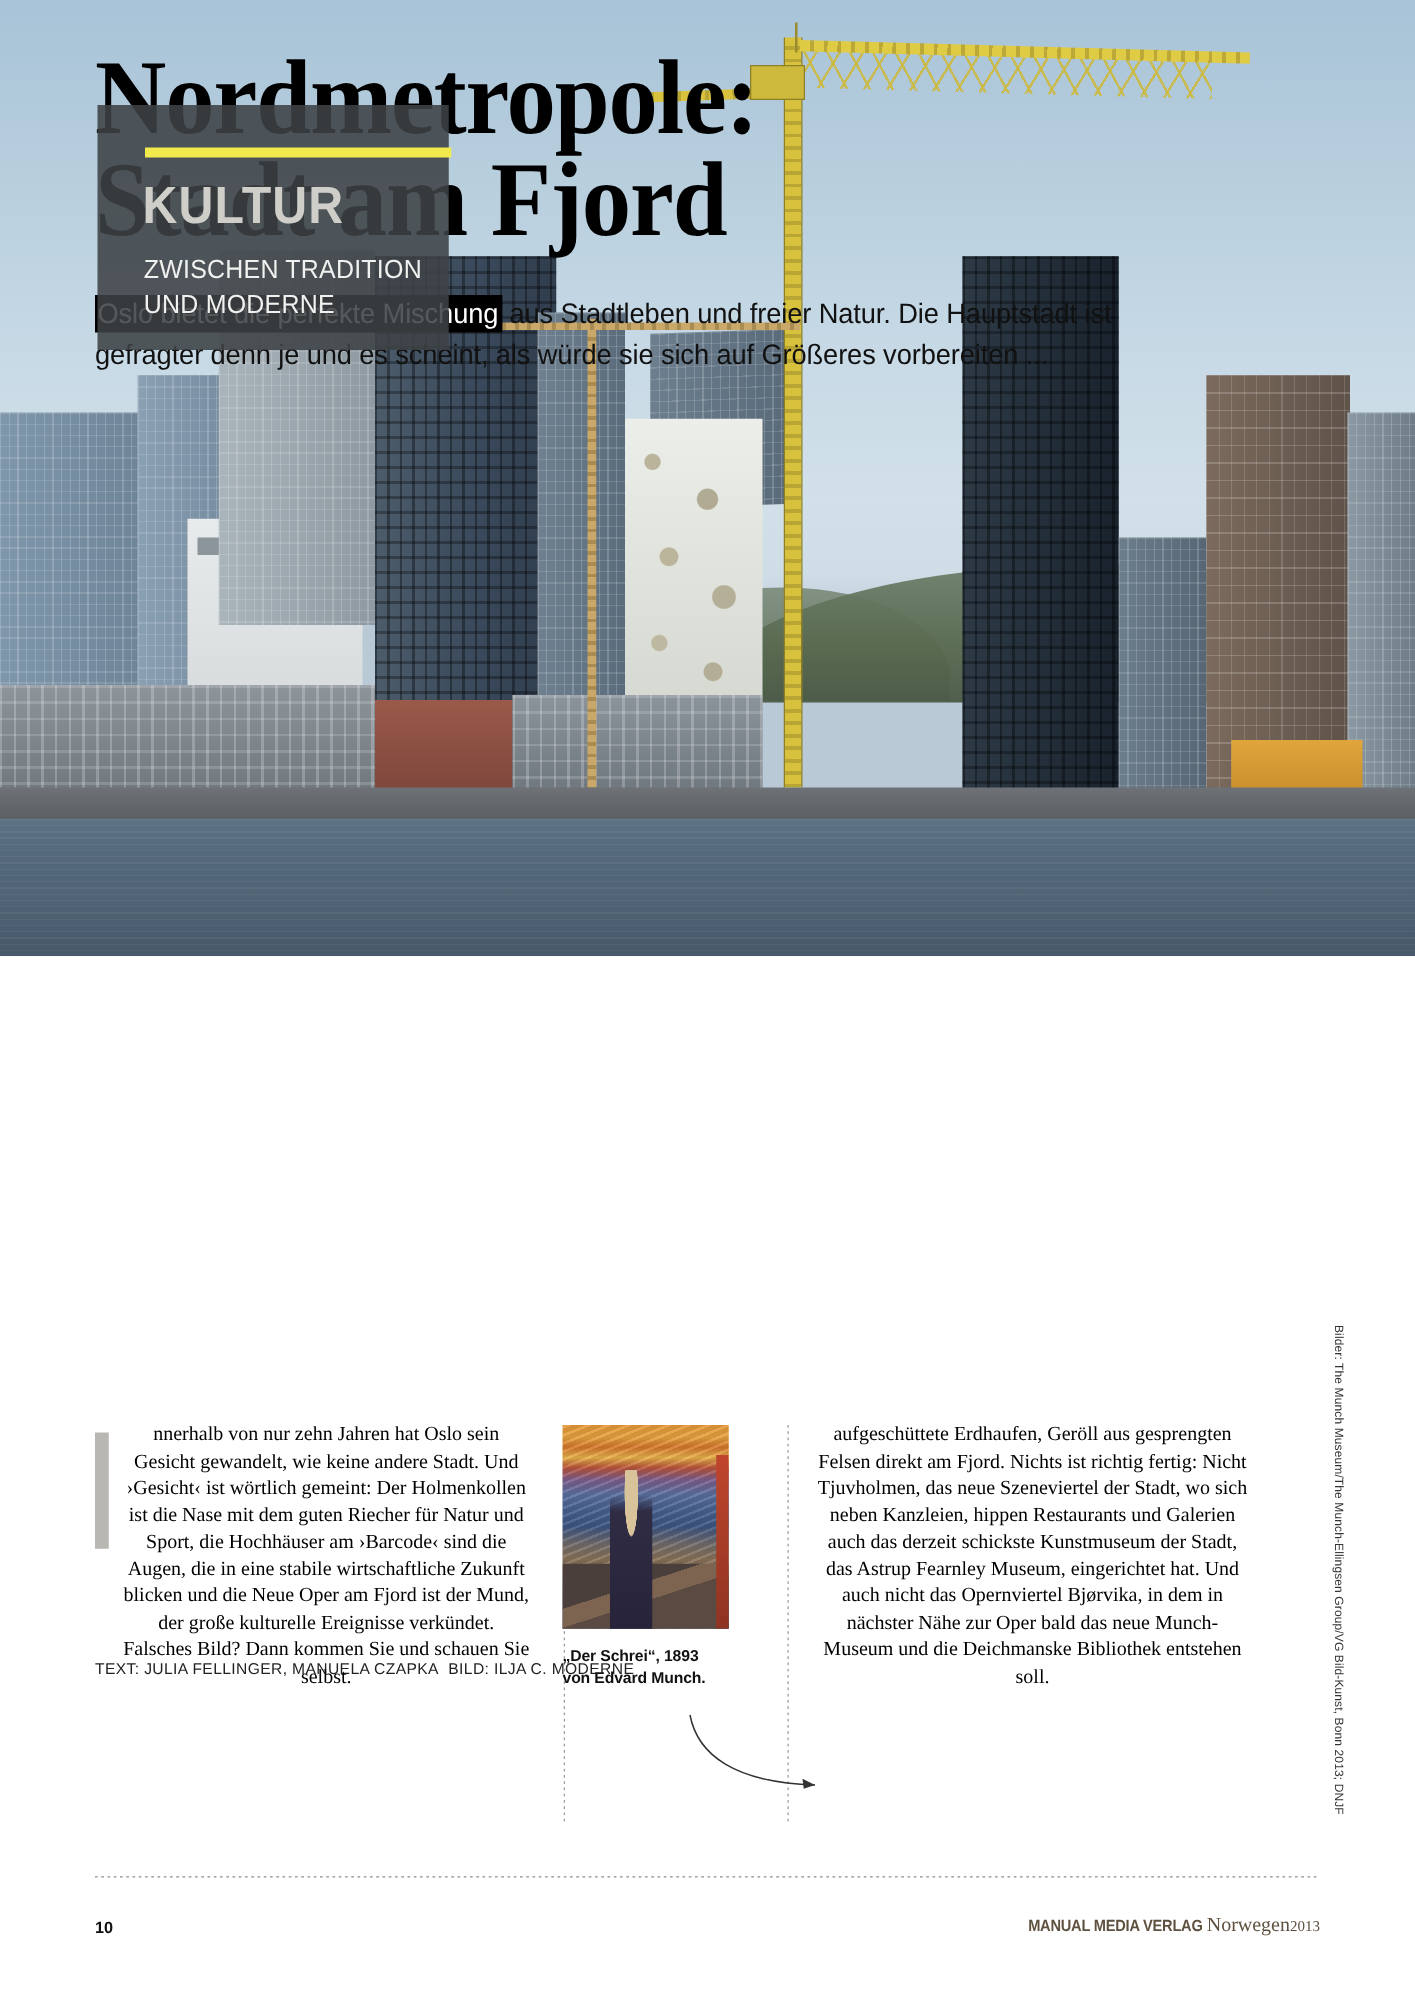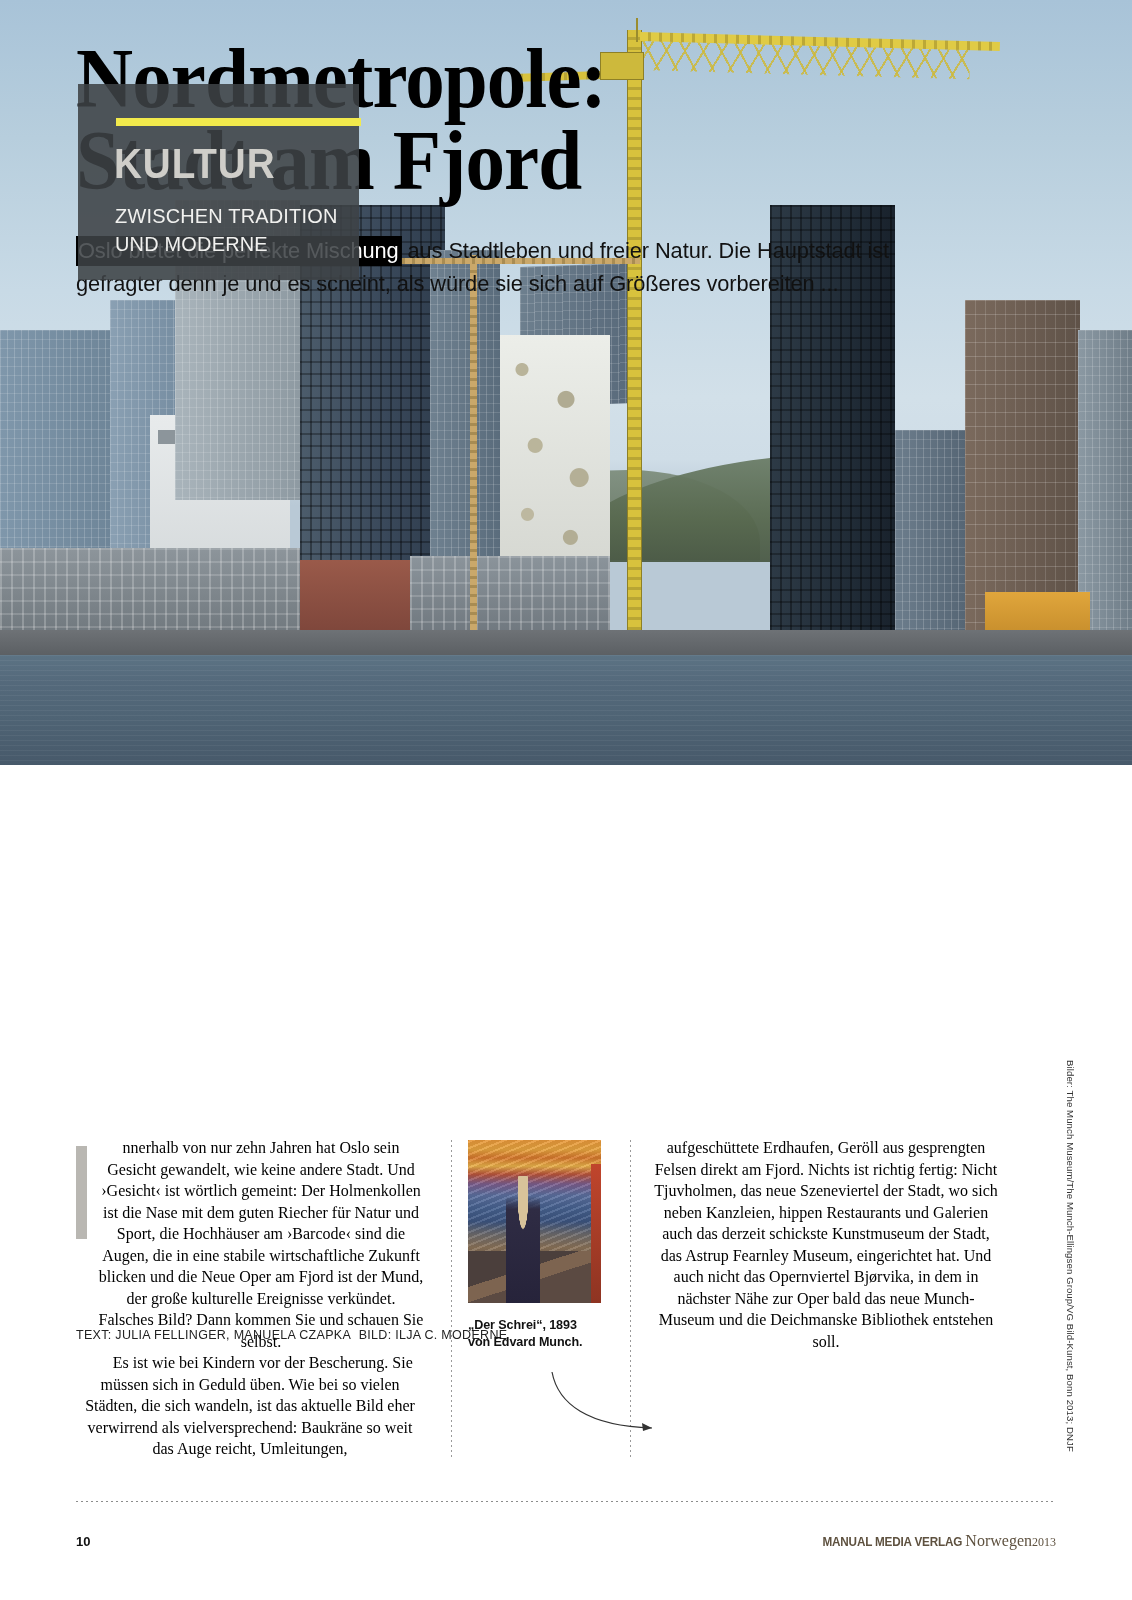--- a/index.html
+++ b/index.html
@@ -248,7 +248,7 @@
   
   .munch-fig {
     position: absolute;
-    left: 468px; top: 1140px;
+    left: 450px; top: 1140px;
     width: 147px;
   }
   .munch-img {

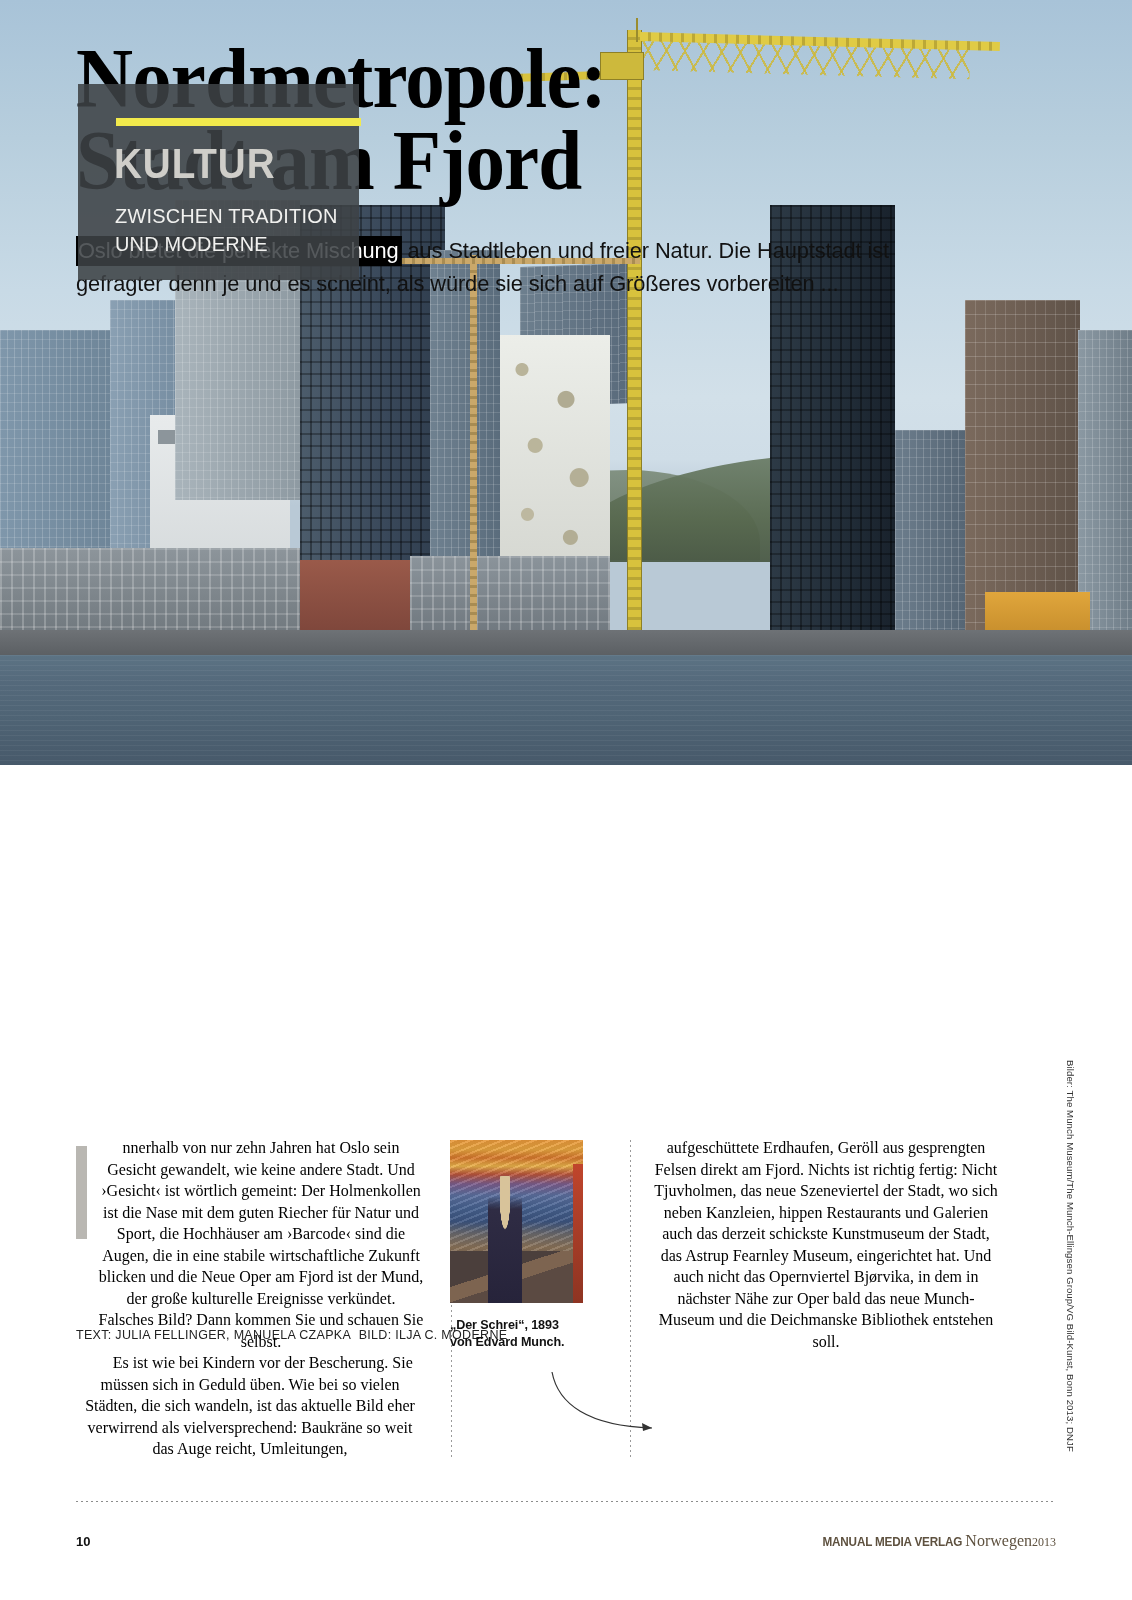--- a/index.html
+++ b/index.html
@@ -463,7 +463,6 @@
 
 <div class="col col-1">
   <p class="first">nnerhalb von nur zehn Jahren hat Oslo sein Gesicht gewandelt, wie keine andere Stadt. Und ›Gesicht‹ ist wörtlich gemeint: Der Holmenkollen ist die Nase mit dem guten Riecher für Natur und Sport, die Hochhäuser am ›Barcode‹ sind die Augen, die in eine stabile wirtschaftliche Zukunft blicken und die Neue Oper am Fjord ist der Mund, der große kulturelle Ereignisse verkündet. Falsches Bild? Dann kommen Sie und schauen Sie selbst.</p>
-  <p>Es ist wie bei Kindern vor der Bescherung. Sie müssen sich in Geduld üben. Wie bei so vielen Städten, die sich wandeln, ist das aktuelle Bild eher verwirrend als vielversprechend: Baukräne so weit das Auge reicht, Umleitungen,</p>
 </div>
 
 <div class="col col-2">

